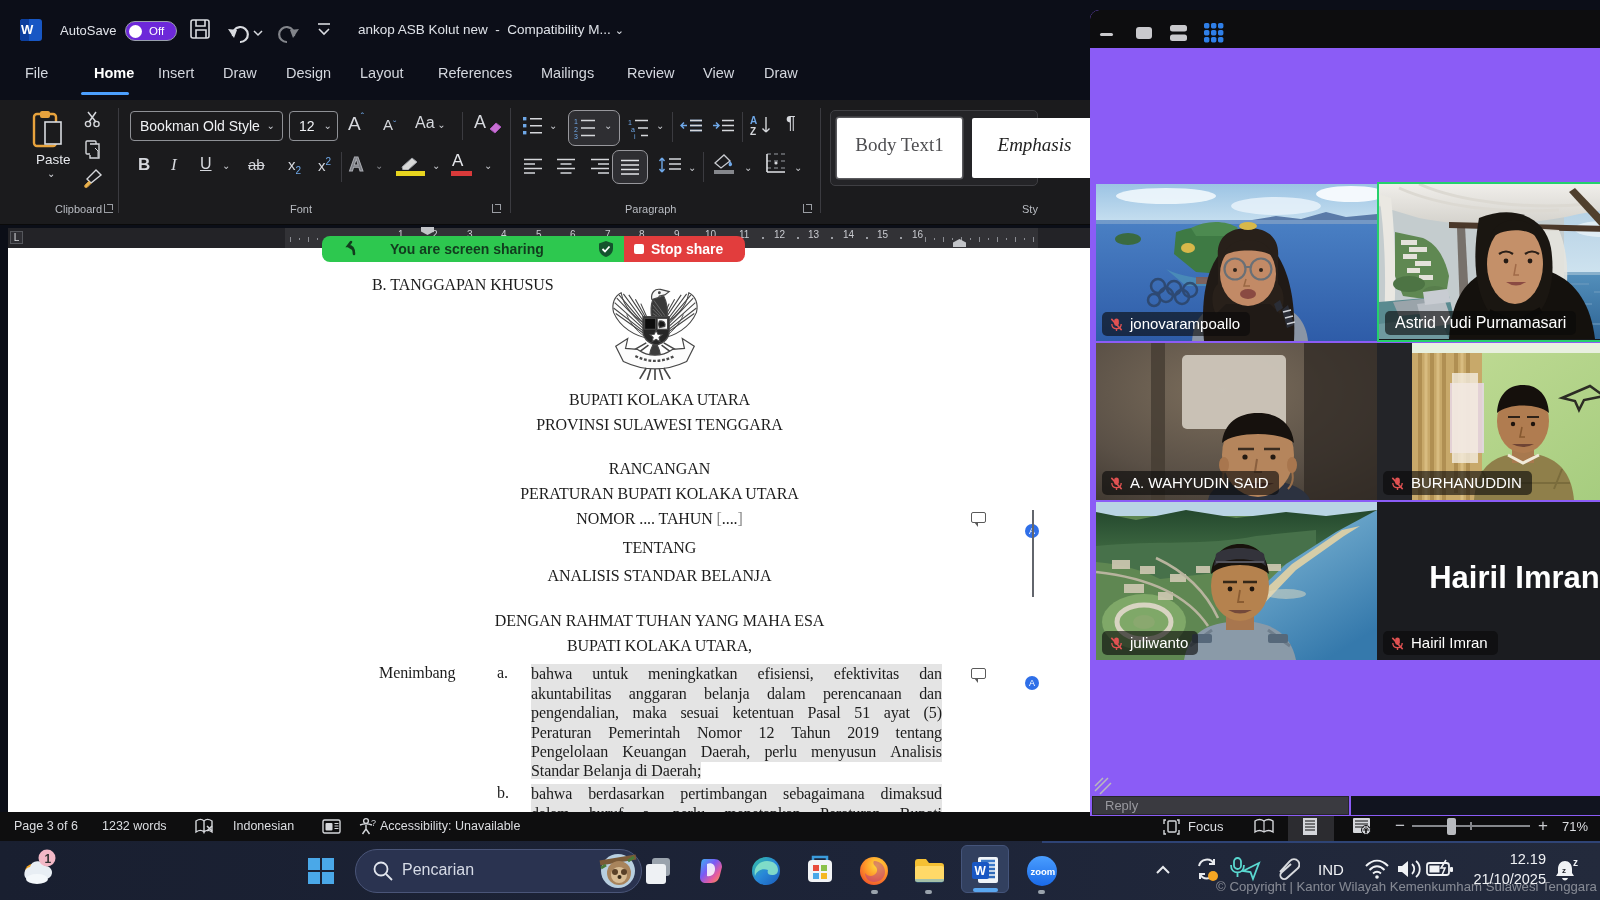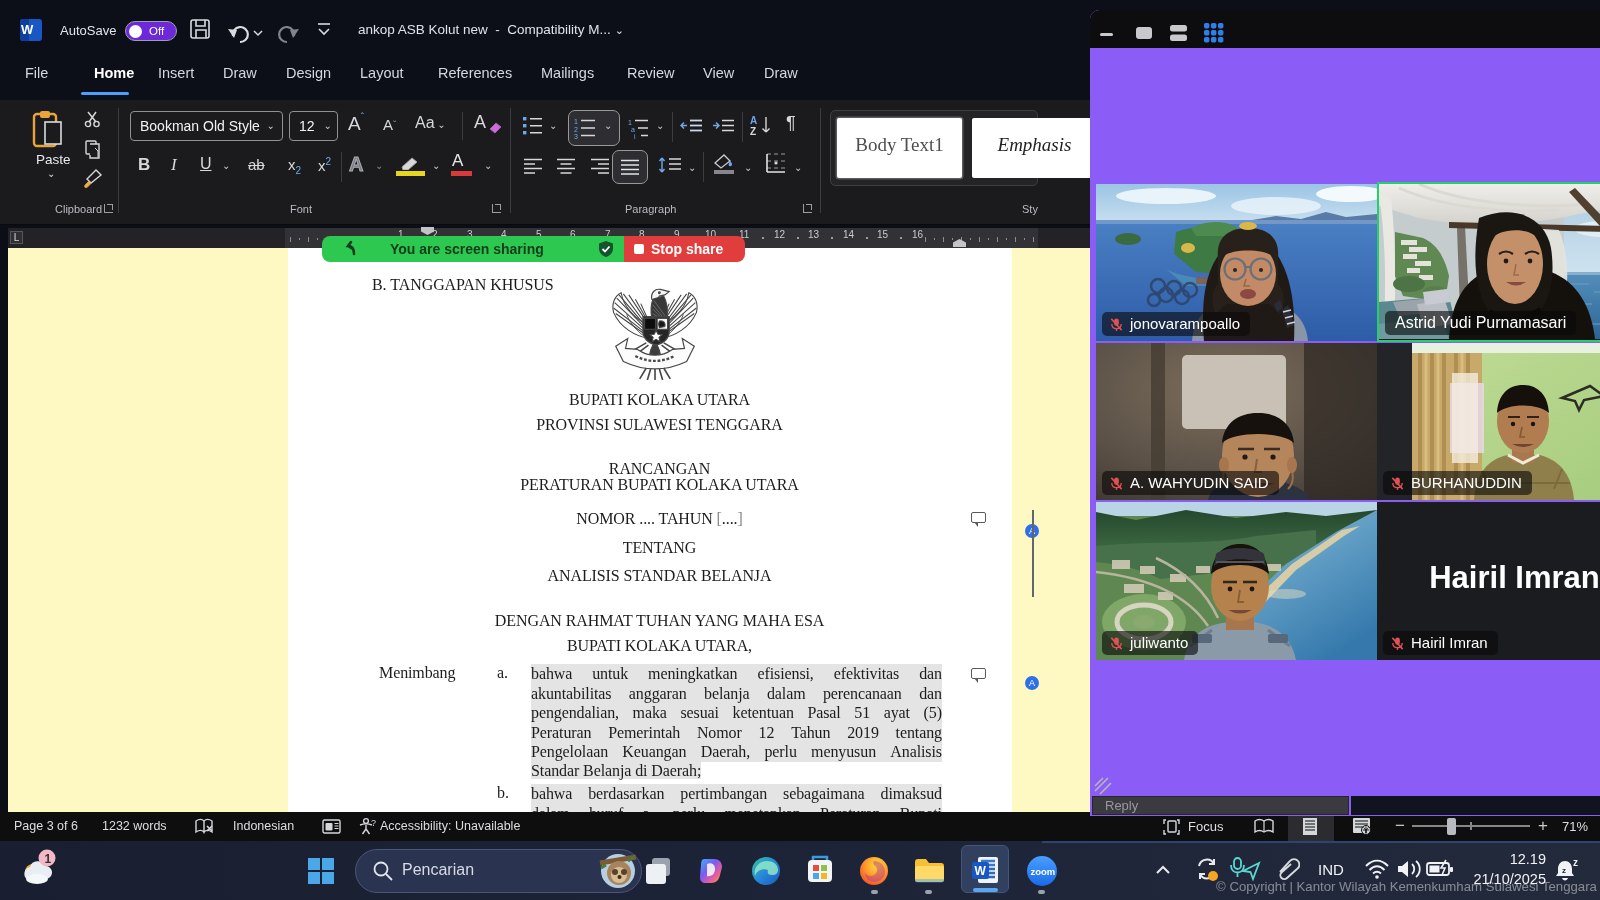--- a/index.html
+++ b/index.html
@@ -36,7 +36,7 @@
 .rnum{position:absolute;top:229px;font-size:10px;color:#c9cbd0}
 #tabsel{left:10px;top:231px;width:13px;height:13px;background:#2e2e33;border:1px solid #55575c;color:#d8dade;font-size:10px;line-height:12px;text-align:center}
 
-#workspace{left:8px;top:248px;width:1592px;height:564px;background:#fef9c3;overflow:hidden}
+#workspace{left:8px;top:248px;width:1592px;height:564px;background:#ffffff;overflow:hidden}
 #page{position:absolute;left:280px;top:0;width:724px;height:564px;background:#fff}
 #docscroll{left:1032px;top:510px;width:2px;height:87px;background:#62656c}
 .ser{font-family:"Liberation Serif",serif;color:#1c1c1c}

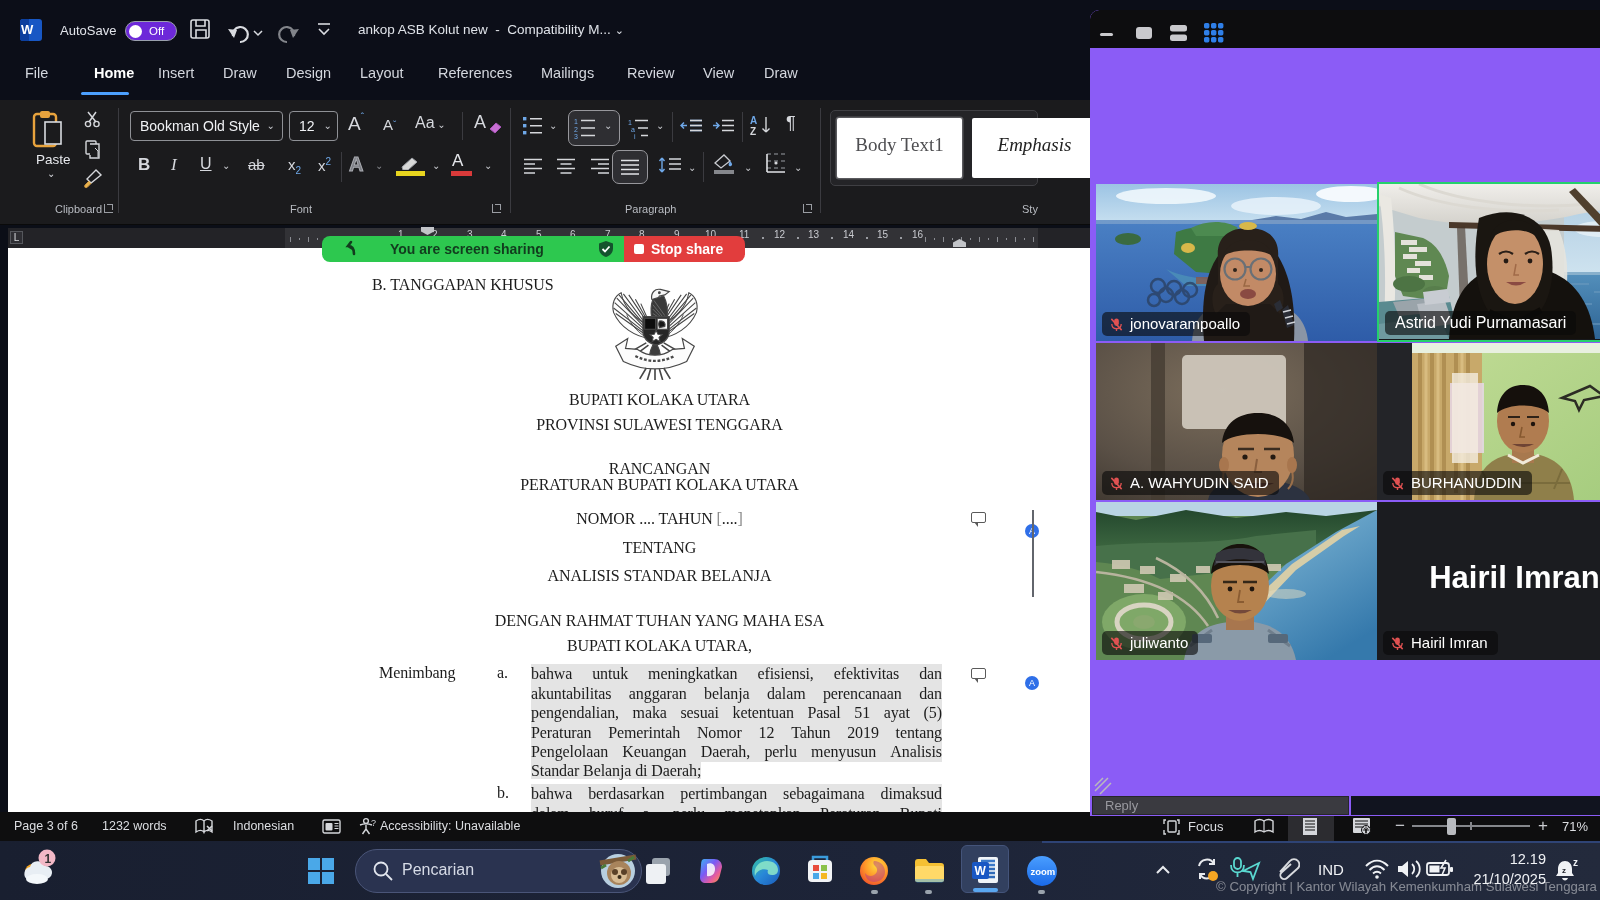--- a/index.html
+++ b/index.html
@@ -360,7 +360,7 @@
   <div class="dline ser" style="left:364px;top:143px">BUPATI KOLAKA UTARA</div>
   <div class="dline ser" style="left:364px;top:168px">PROVINSI SULAWESI TENGGARA</div>
   <div class="dline ser" style="left:364px;top:212px">RANCANGAN</div>
-  <div class="dline ser" style="left:364px;top:228px">PERATURAN BUPATI KOLAKA UTARA</div>
+  <div class="dline ser" style="left:364px;top:237px">PERATURAN BUPATI KOLAKA UTARA</div>
   <div class="dline ser" style="left:364px;top:262px">NOMOR .... TAHUN <span style="color:#888">[</span>....<span style="color:#888">]</span></div>
   <div class="dline ser" style="left:364px;top:291px">TENTANG</div>
   <div class="dline ser" style="left:364px;top:319px">ANALISIS STANDAR BELANJA</div>

